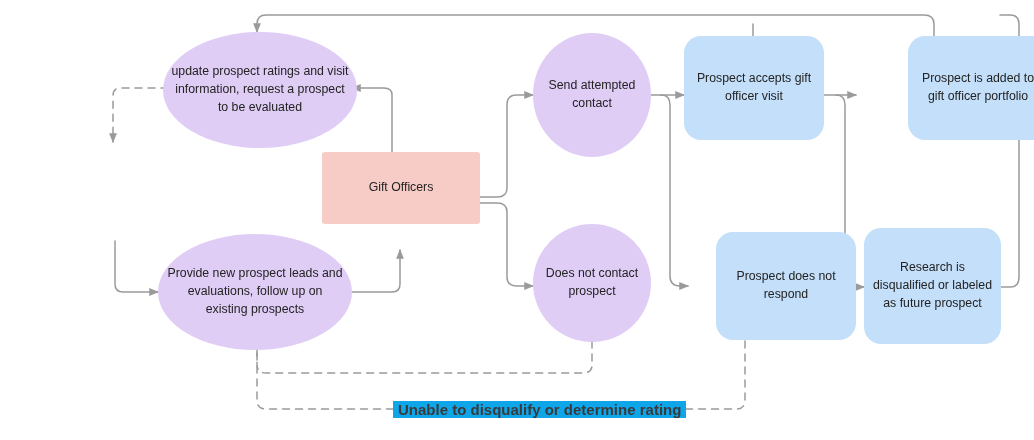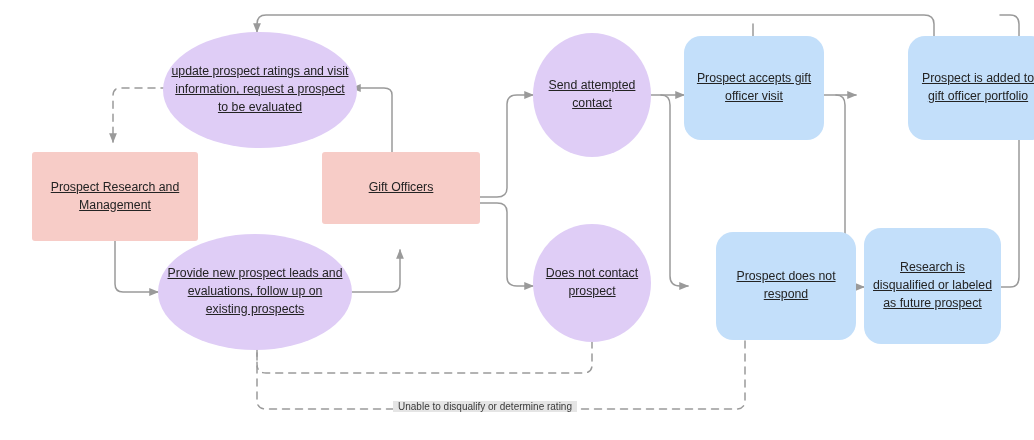--- a/index.html
+++ b/index.html
@@ -37,7 +37,7 @@
     padding: 4px 8px;
     z-index: 2;
   }
-  .node span { display: block; text-decoration: underline; }
+  .node span { display: block; }
   .proc {
     background: #f7ccc7;
     border-radius: 3px;

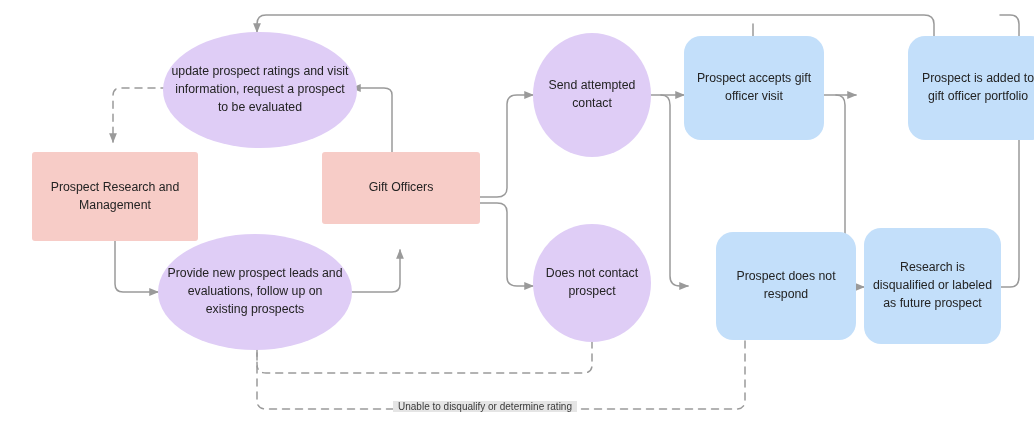--- a/index.html
+++ b/index.html
@@ -109,9 +109,6 @@
     </g>
   </svg>
 
-  <div class="node proc" style="left:32px; top:152px; width:166px; height:89px;">
-    <span>Prospect Research and Management</span>
-  </div>
 
   <div class="node ellipse" style="left:163px; top:32px; width:194px; height:116px;">
     <span>update prospect ratings and visit information, request a prospect to be evaluated</span>

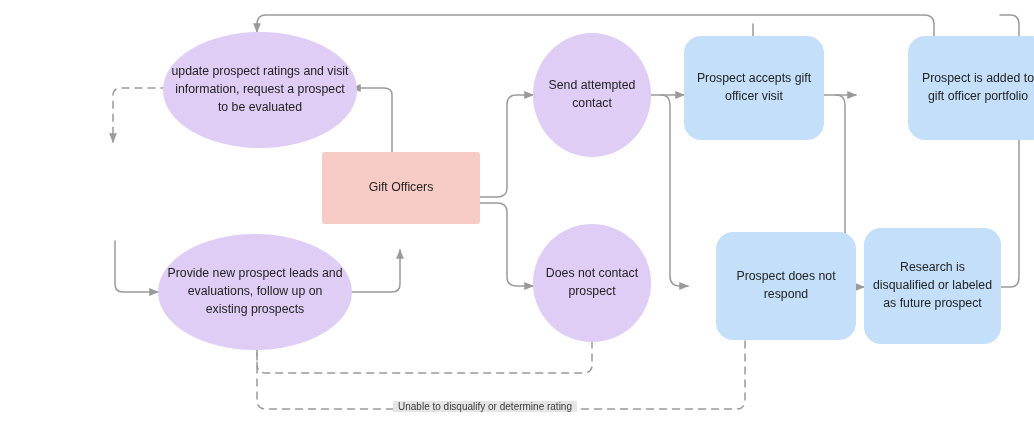--- a/index.html
+++ b/index.html
@@ -52,12 +52,13 @@
   }
   .edge-label {
     position: absolute;
-    font-size: 10px;
+    font-size: 15px;
     color: #3a3a3a;
-    background: #e5e5e5;
+    background: #0ea5e9;
     padding: 0 5px;
     white-space: nowrap;
     z-index: 3;
+    font-weight: bold;
   }
 </style>
 </head>

